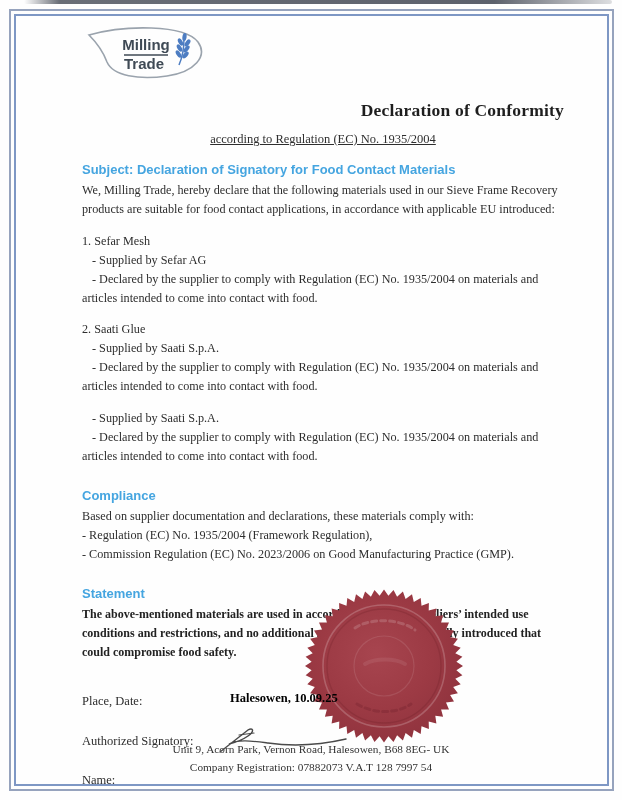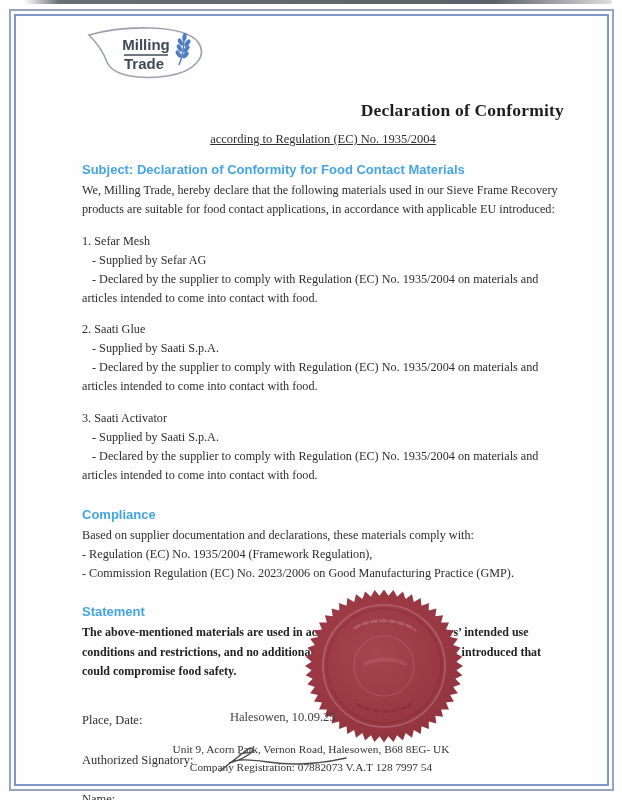--- a/index.html
+++ b/index.html
@@ -117,7 +117,7 @@
     <div class="doc-subtitle">according to Regulation (EC) No. 1935/2004</div>
 
     <div class="subject-block">
-      <div class="h-blue">Subject: Declaration of Conformity for Food Contact Materials</div>
+      <div class="h-blue">Subject: Declaration of Signatory for Food Contact Materials</div>
       <p class="body">We, Milling Trade, hereby declare that the following materials used in our Sieve Frame Recovery products are suitable for food contact applications, in accordance with applicable EU introduced:</p>
     </div>
 

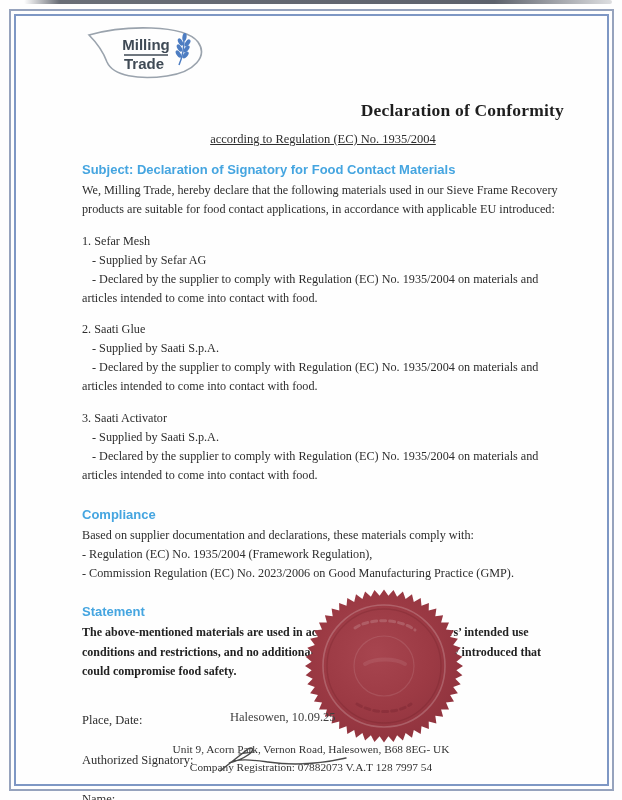--- a/index.html
+++ b/index.html
@@ -132,7 +132,6 @@
       <p class="line dash">- Declared by the supplier to comply with Regulation (EC) No. 1935/2004 on materials and articles intended to come into contact with food.</p>
     </div>
     <div class="material">
-      <p class="line">3. Saati Activator</p>
       <p class="line dash">- Supplied by Saati S.p.A.</p>
       <p class="line dash">- Declared by the supplier to comply with Regulation (EC) No. 1935/2004 on materials and articles intended to come into contact with food.</p>
     </div>

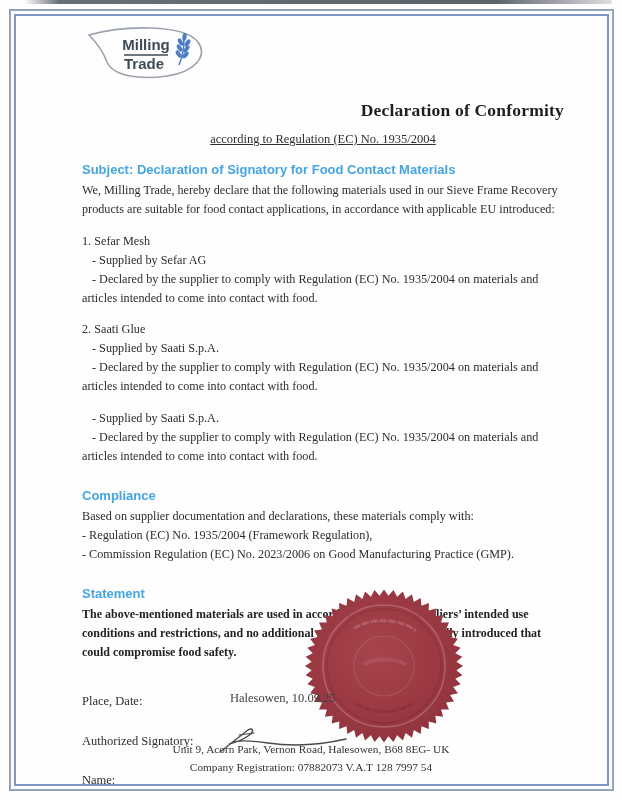--- a/index.html
+++ b/index.html
@@ -65,7 +65,7 @@
     position:relative; z-index:2;
   }
   .sig-label { padding-top:3px; }
-  .sig-value { font-weight:normal; color:#404040; }
+  .sig-value { font-weight:bold; color:#000000; }
   .row-gap-a { height:22px; grid-column:1 / 3; }
   .row-gap-b { height:13px; grid-column:1 / 3; }
   .sig-mark { height:26px; position:relative; }

